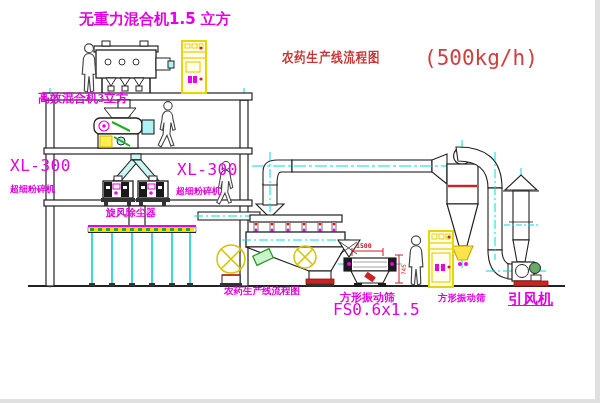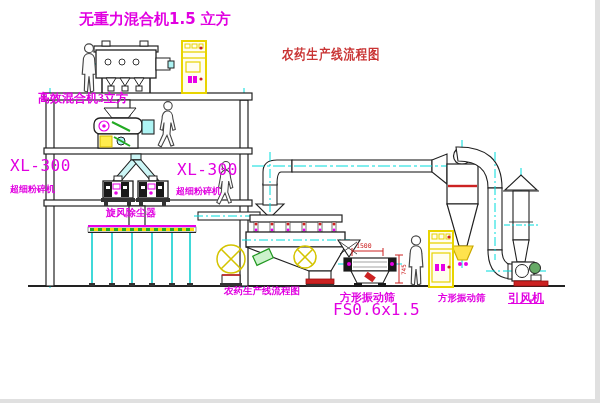--- a/index.html
+++ b/index.html
@@ -311,6 +311,7 @@
 
   <div id="title">
     <span class="cn">农药生产线流程图</span>
+    <span class="cap">(500kg/h)</span>
   </div>
 
   <div class="lbl" style="left:79px;top:12px;font-size:15px;text-align:center;">无重力混合机1.5 立方</div>

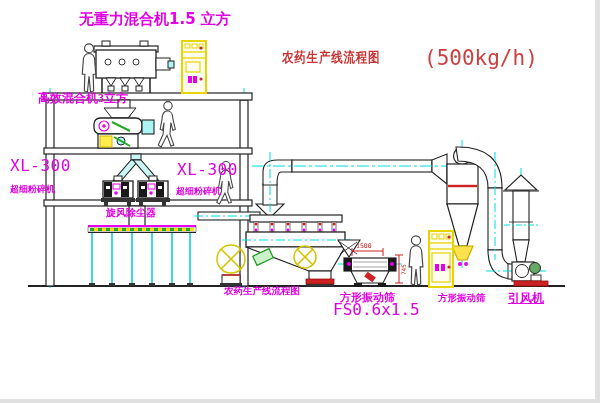--- a/index.html
+++ b/index.html
@@ -333,7 +333,7 @@
   <div class="lbl" style="left:438px;top:293px;font-size:9.5px;">方形振动筛</div>
   <div class="lbl" style="left:508px;top:292px;font-size:12px;text-decoration:underline;">引风机</div>
 
-  <div class="lbl mono red" style="left:356px;top:243px;font-size:6.5px;font-weight:normal;">1500</div>
+  <div class="lbl mono red" style="left:356px;top:243px;font-size:6.5px;font-weight:bold;">1500</div>
   <div class="lbl mono red" style="left:401px;top:275px;font-size:6px;font-weight:normal;transform:rotate(-90deg);transform-origin:left top;">745</div>
 
   <div class="edge" style="left:595px;top:0;width:5px;height:403px;"></div>

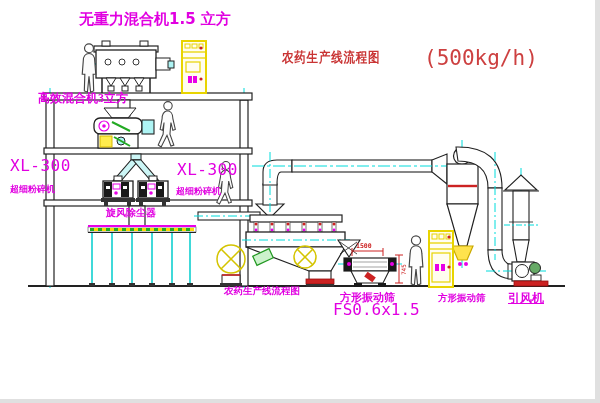--- a/index.html
+++ b/index.html
@@ -331,7 +331,7 @@
   <div class="lbl mono" style="left:333px;top:302px;font-size:16px;color:#e100e1;text-align:right;">FS0.6x1.5</div>
 
   <div class="lbl" style="left:438px;top:293px;font-size:9.5px;">方形振动筛</div>
-  <div class="lbl" style="left:508px;top:292px;font-size:12px;text-decoration:underline;">引风机</div>
+  <div class="lbl" style="left:508px;top:292px;font-size:15px;text-decoration:underline;">引风机</div>
 
   <div class="lbl mono red" style="left:356px;top:243px;font-size:6.5px;font-weight:bold;">1500</div>
   <div class="lbl mono red" style="left:401px;top:275px;font-size:6px;font-weight:normal;transform:rotate(-90deg);transform-origin:left top;">745</div>

